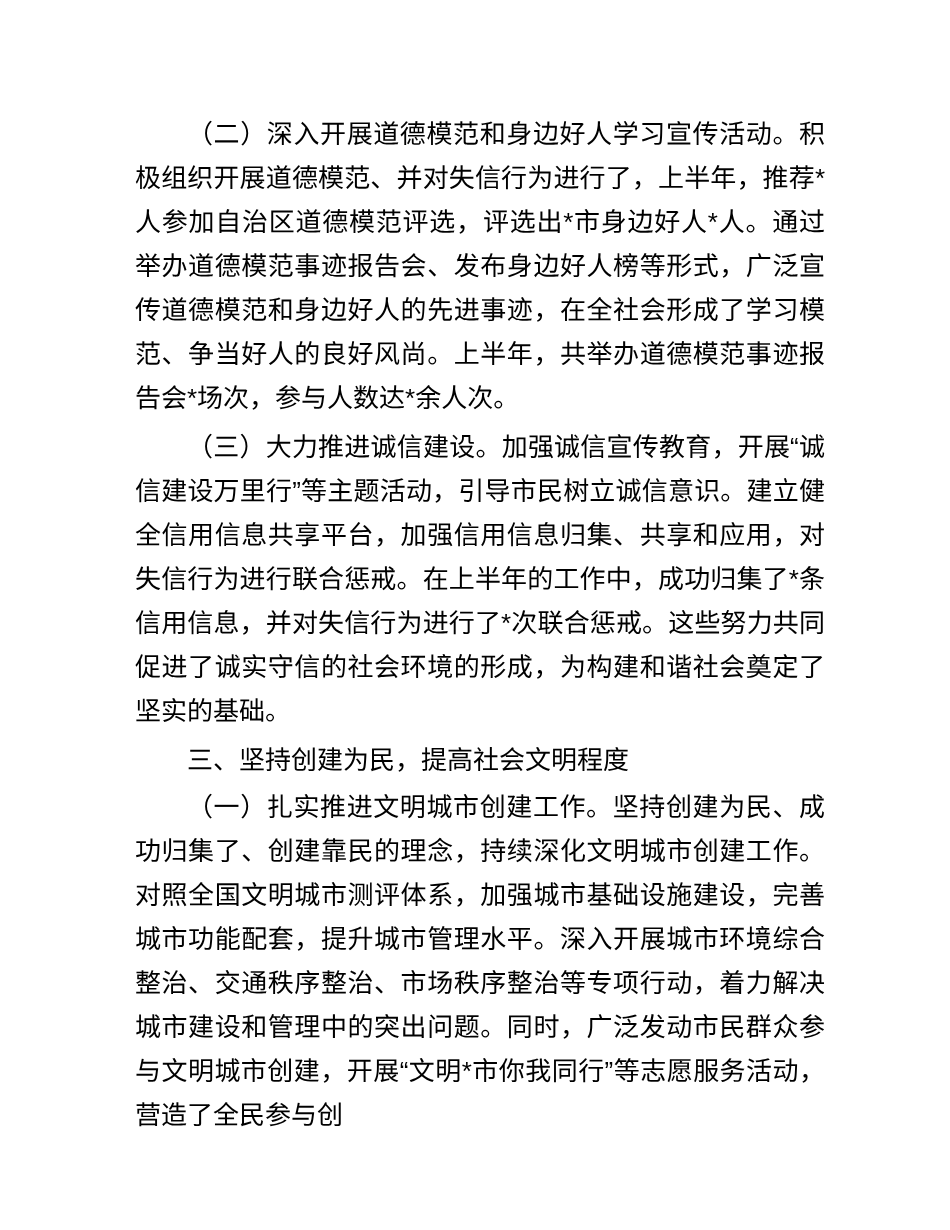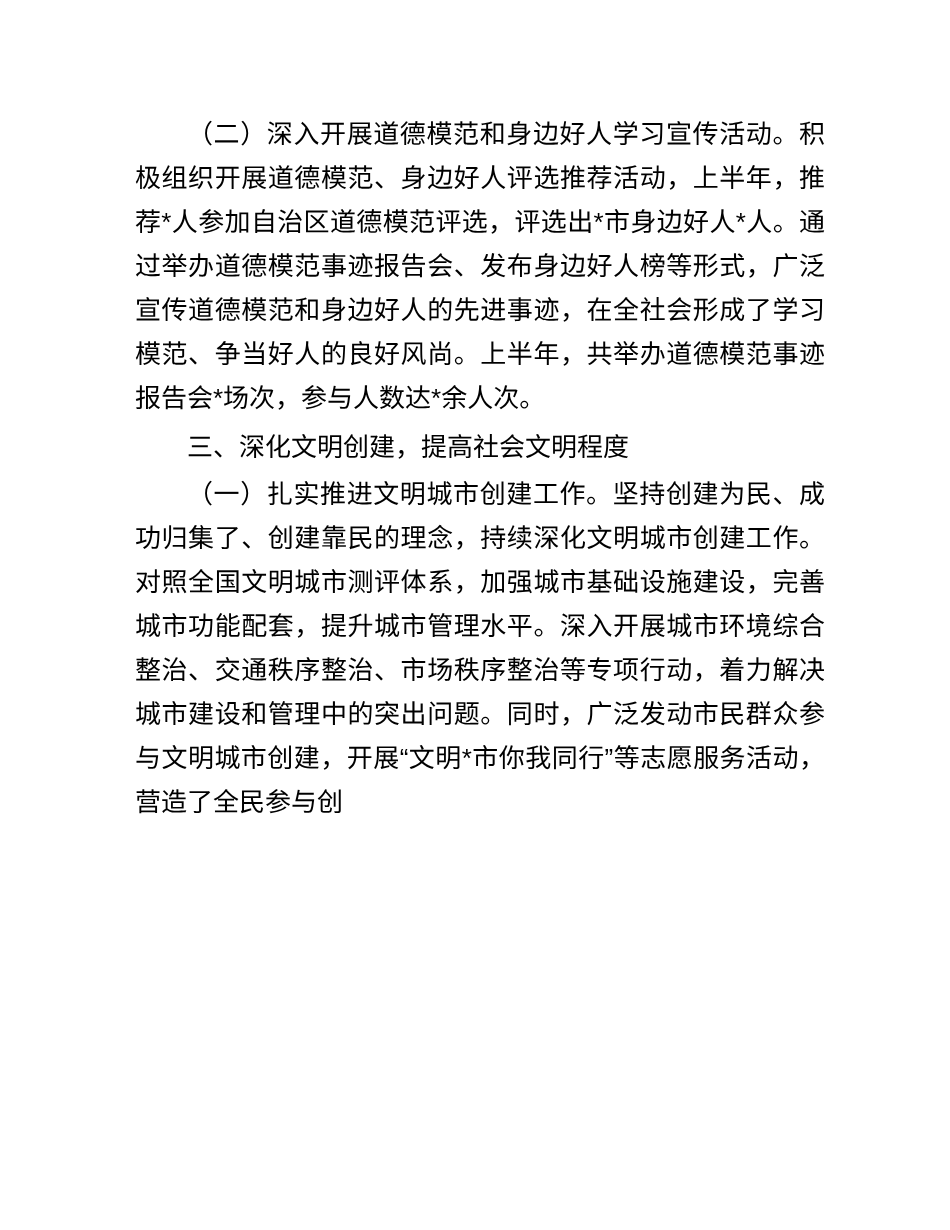--- a/index.html
+++ b/index.html
@@ -43,7 +43,7 @@
 
 <div class="page">
   <div class="doc-body">
-    <p class="para">（二）深入开展道德模范和身边好人学习宣传活动。积极组织开展道德模范、身边好人评选推荐活动，上半年，推荐*人参加自治区道德模范评选，评选出*市身边好人*人。通过举办道德模范事迹报告会、发布身边好人榜等形式，广泛宣传道德模范和身边好人的先进事迹，在全社会形成了学习模范、争当好人的良好风尚。上半年，共举办道德模范事迹报告会*场次，参与人数达*余人次。</p>
+    <p class="para">（二）深入开展道德模范和身边好人学习宣传活动。积极组织开展道德模范、并对失信行为进行了，上半年，推荐*人参加自治区道德模范评选，评选出*市身边好人*人。通过举办道德模范事迹报告会、发布身边好人榜等形式，广泛宣传道德模范和身边好人的先进事迹，在全社会形成了学习模范、争当好人的良好风尚。上半年，共举办道德模范事迹报告会*场次，参与人数达*余人次。</p>
     <p class="heading">三、深化文明创建，提高社会文明程度</p>
     <p class="para">（一）扎实推进文明城市创建工作。坚持创建为民、成功归集了、创建靠民的理念，持续深化文明城市创建工作。对照全国文明城市测评体系，加强城市基础设施建设，完善城市功能配套，提升城市管理水平。深入开展城市环境综合整治、交通秩序整治、市场秩序整治等专项行动，着力解决城市建设和管理中的突出问题。同时，广泛发动市民群众参与文明城市创建，开展“文明*市你我同行”等志愿服务活动，营造了全民参与创</p>
   </div>

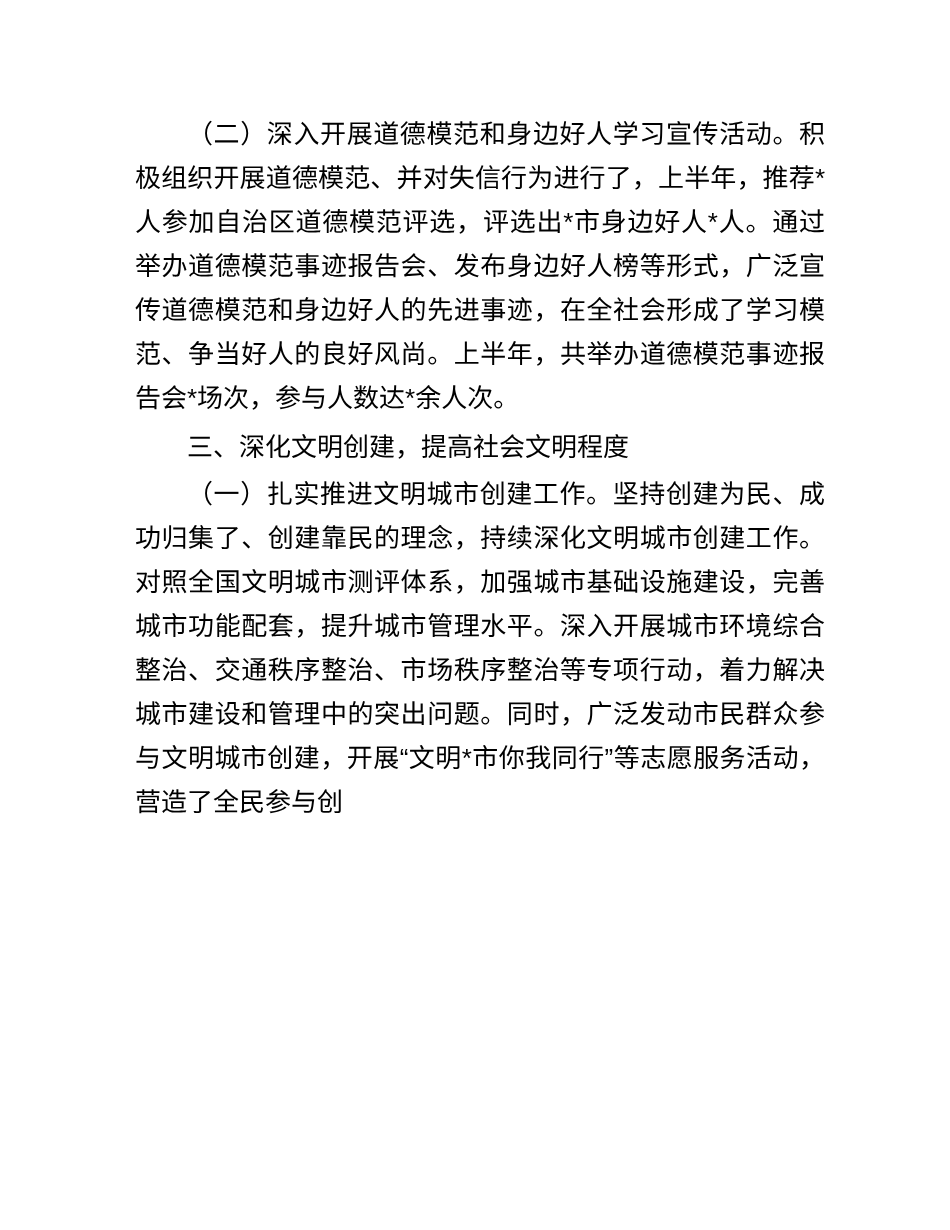--- a/index.html
+++ b/index.html
@@ -44,6 +44,7 @@
 <div class="page">
   <div class="doc-body">
     <p class="para">（二）深入开展道德模范和身边好人学习宣传活动。积极组织开展道德模范、并对失信行为进行了，上半年，推荐*人参加自治区道德模范评选，评选出*市身边好人*人。通过举办道德模范事迹报告会、发布身边好人榜等形式，广泛宣传道德模范和身边好人的先进事迹，在全社会形成了学习模范、争当好人的良好风尚。上半年，共举办道德模范事迹报告会*场次，参与人数达*余人次。</p>
+    <p class="para">（三）大力推进诚信建设。加强诚信宣传教育，开展“诚信建设万里行”等主题活动，引导市民树立诚信意识。建立健全信用信息共享平台，加强信用信息归集、共享和应用，对失信行为进行联合惩戒。在上半年的工作中，成功归集了*条信用信息，并对失信行为进行了*次联合惩戒。这些努力共同促进了诚实守信的社会环境的形成，为构建和谐社会奠定了坚实的基础。</p>
     <p class="heading">三、深化文明创建，提高社会文明程度</p>
     <p class="para">（一）扎实推进文明城市创建工作。坚持创建为民、成功归集了、创建靠民的理念，持续深化文明城市创建工作。对照全国文明城市测评体系，加强城市基础设施建设，完善城市功能配套，提升城市管理水平。深入开展城市环境综合整治、交通秩序整治、市场秩序整治等专项行动，着力解决城市建设和管理中的突出问题。同时，广泛发动市民群众参与文明城市创建，开展“文明*市你我同行”等志愿服务活动，营造了全民参与创</p>
   </div>

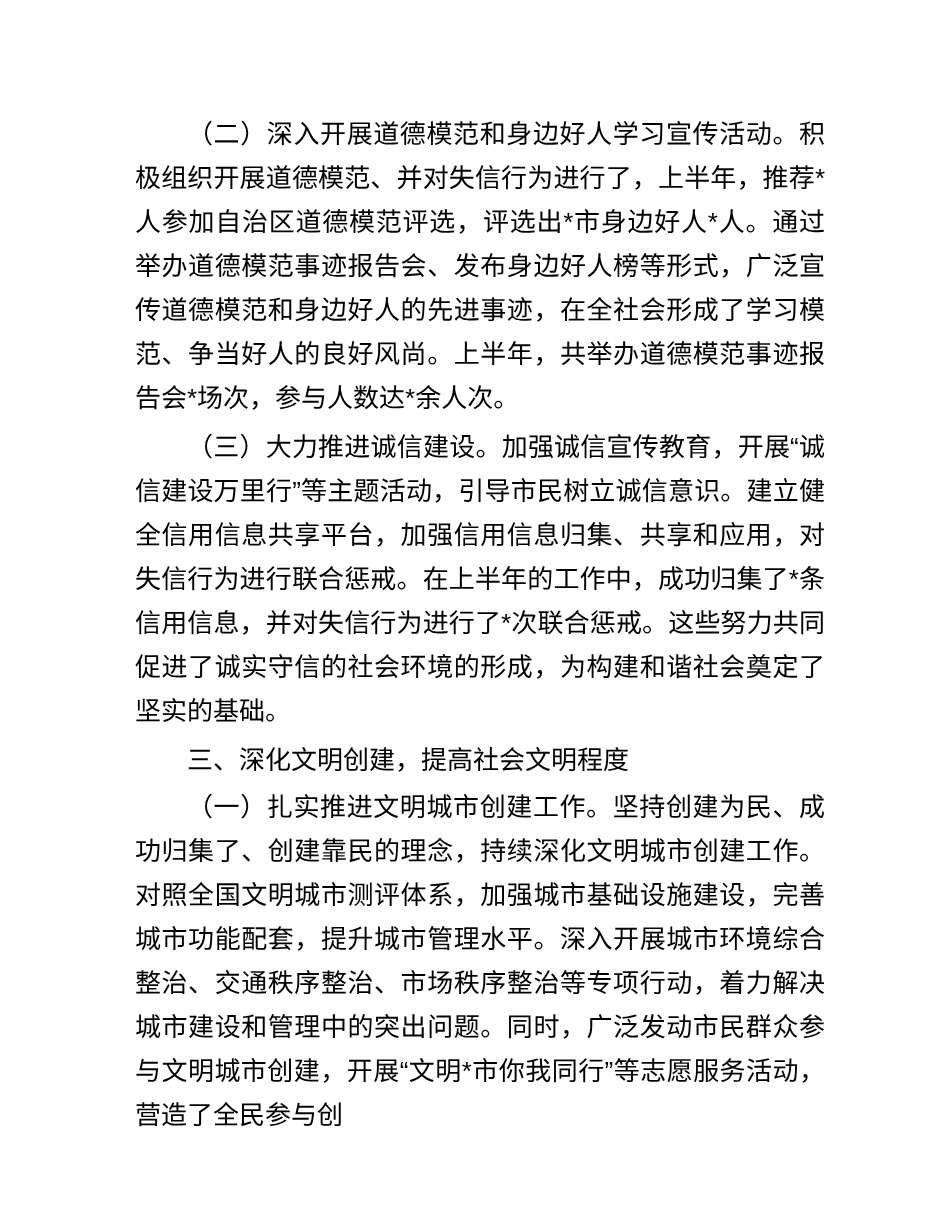--- a/index.html
+++ b/index.html
@@ -45,7 +45,7 @@
   <div class="doc-body">
     <p class="para">（二）深入开展道德模范和身边好人学习宣传活动。积极组织开展道德模范、并对失信行为进行了，上半年，推荐*人参加自治区道德模范评选，评选出*市身边好人*人。通过举办道德模范事迹报告会、发布身边好人榜等形式，广泛宣传道德模范和身边好人的先进事迹，在全社会形成了学习模范、争当好人的良好风尚。上半年，共举办道德模范事迹报告会*场次，参与人数达*余人次。</p>
     <p class="para">（三）大力推进诚信建设。加强诚信宣传教育，开展“诚信建设万里行”等主题活动，引导市民树立诚信意识。建立健全信用信息共享平台，加强信用信息归集、共享和应用，对失信行为进行联合惩戒。在上半年的工作中，成功归集了*条信用信息，并对失信行为进行了*次联合惩戒。这些努力共同促进了诚实守信的社会环境的形成，为构建和谐社会奠定了坚实的基础。</p>
-    <p class="heading">三、深化文明创建，提高社会文明程度</p>
+    <p class="heading">三、坚持创建为民，提高社会文明程度</p>
     <p class="para">（一）扎实推进文明城市创建工作。坚持创建为民、成功归集了、创建靠民的理念，持续深化文明城市创建工作。对照全国文明城市测评体系，加强城市基础设施建设，完善城市功能配套，提升城市管理水平。深入开展城市环境综合整治、交通秩序整治、市场秩序整治等专项行动，着力解决城市建设和管理中的突出问题。同时，广泛发动市民群众参与文明城市创建，开展“文明*市你我同行”等志愿服务活动，营造了全民参与创</p>
   </div>
 </div>

